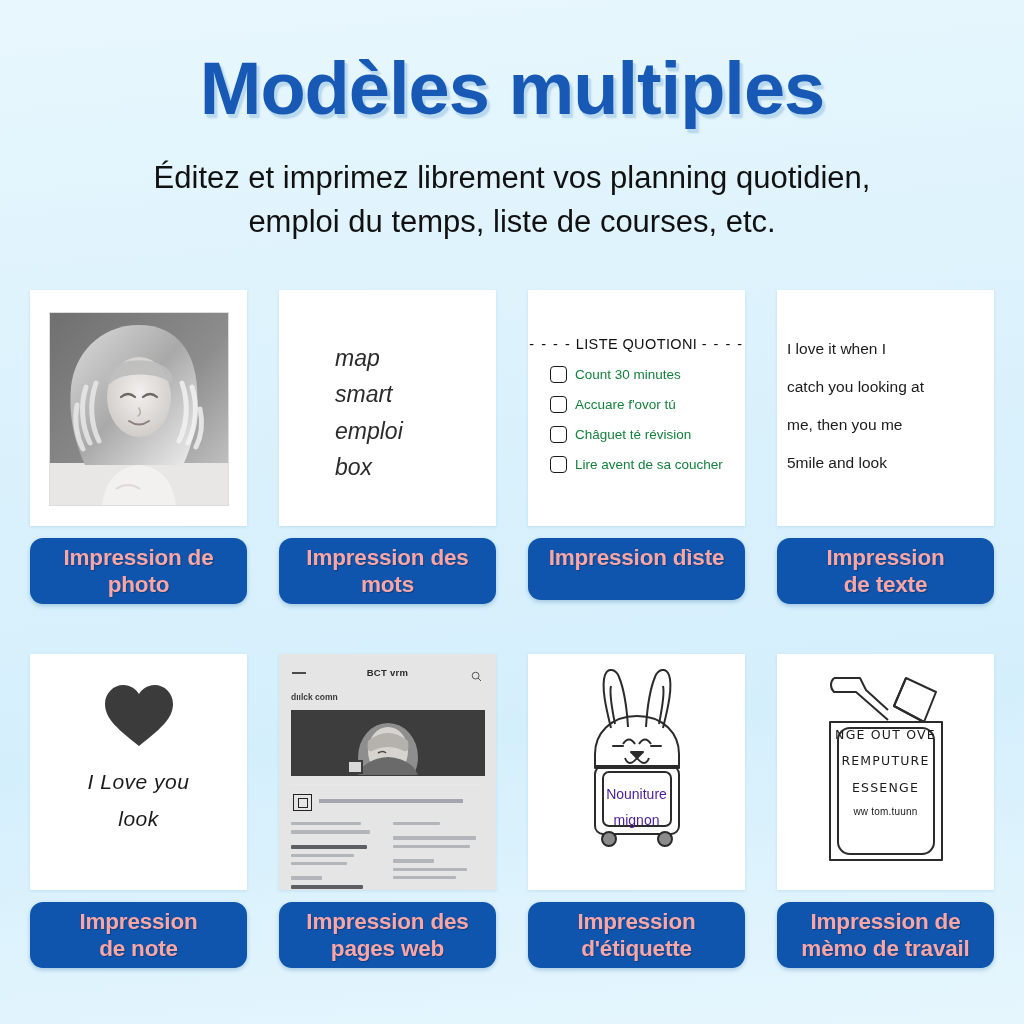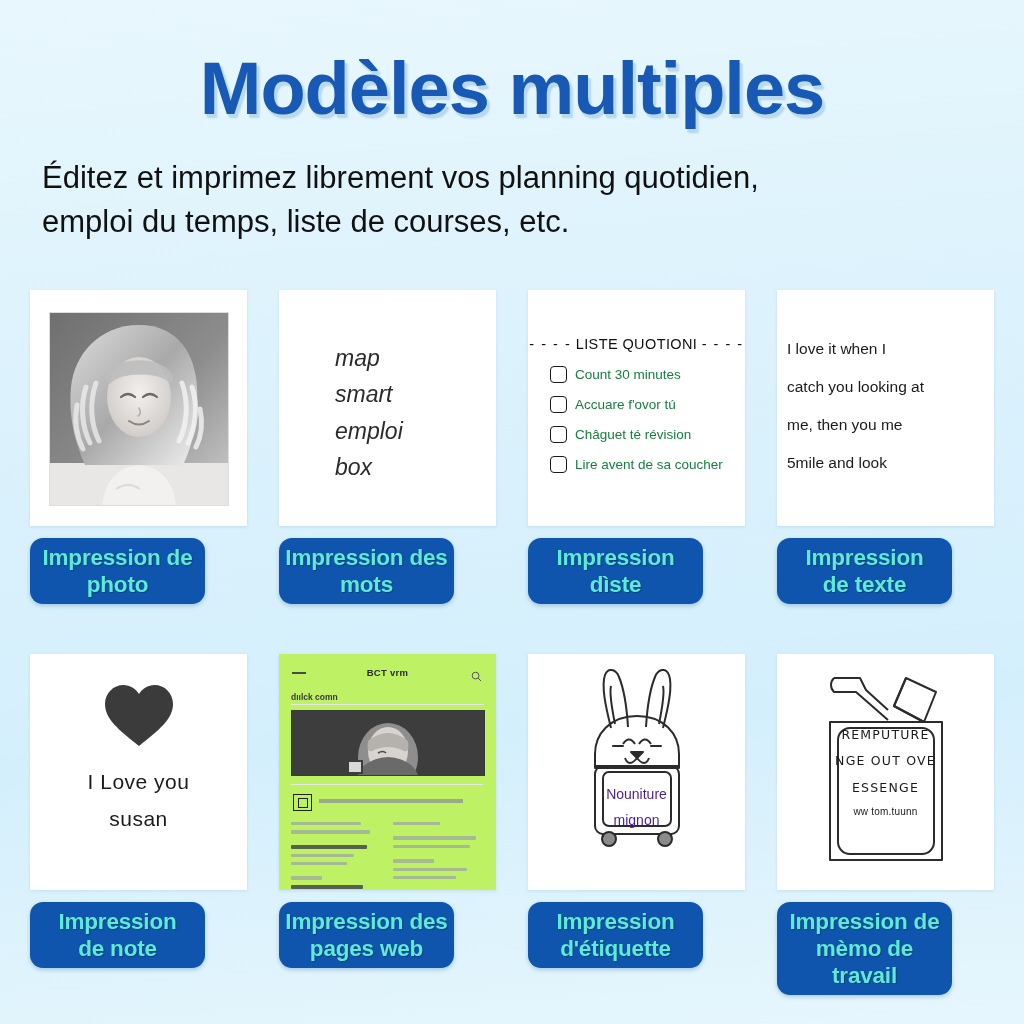--- a/index.html
+++ b/index.html
@@ -20,7 +20,7 @@
   }
   .subtitle{
     position:absolute;left:50%;transform:translateX(-50%);top:156px;width:940px;
-    text-align:left;color:#111;font-size:31px;line-height:1.42;
+    text-align:center;color:#111;font-size:31px;line-height:1.42;
     font-family:"Liberation Sans", sans-serif;
   }
 

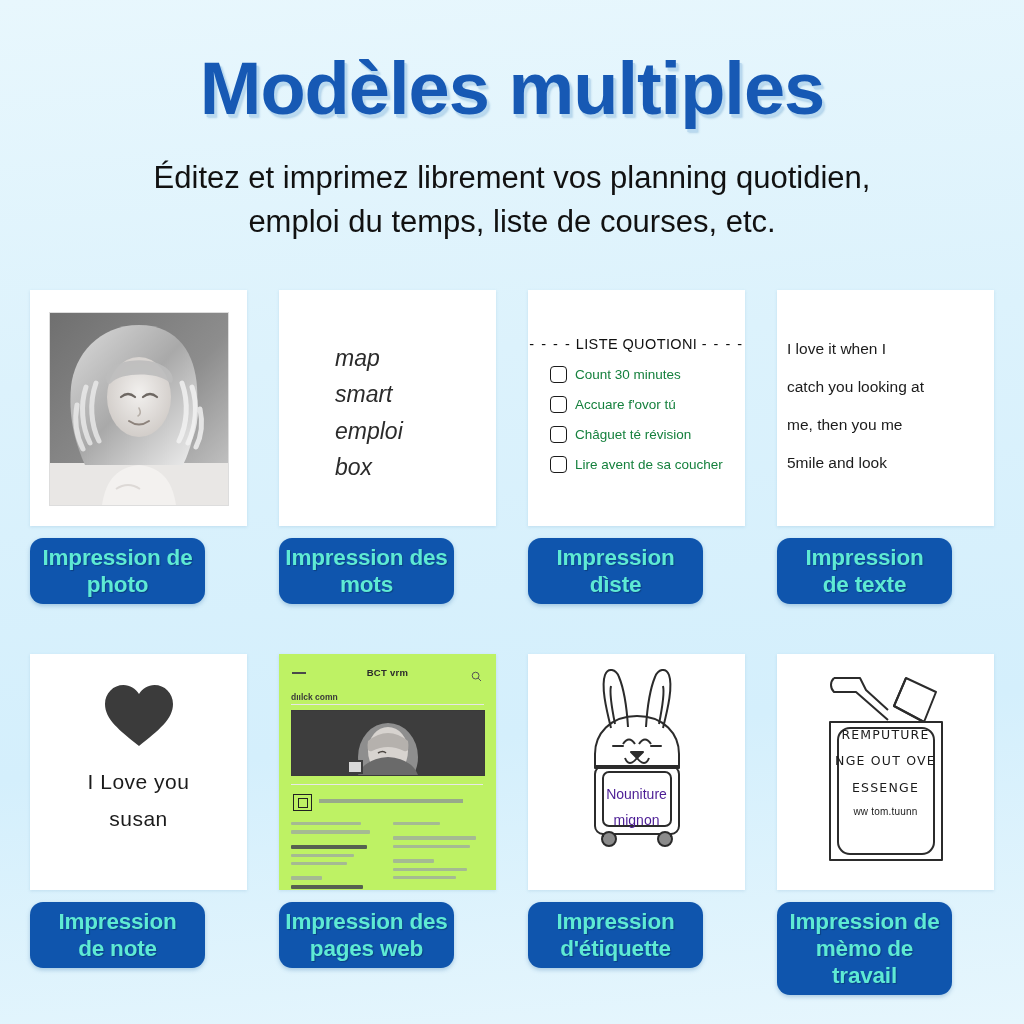--- a/index.html
+++ b/index.html
@@ -35,10 +35,10 @@
     box-shadow:0 1px 3px rgba(90,150,185,.20);
   }
   .label{
-    margin-top:12px;width:175px;min-height:62px;
+    margin-top:12px;width:217px;min-height:62px;
     background:#0f55ad;border-radius:13px;
     display:flex;align-items:flex-start;justify-content:center;text-align:center;
-    color:#5eead4;font-size:22.5px;font-weight:bold;line-height:1.2;
+    color:#fca5a5;font-size:22.5px;font-weight:bold;line-height:1.2;
     padding:6px 4px;box-sizing:border-box;
     text-shadow:1px 1px 1px rgba(0,0,0,.25);
     box-shadow:0 2px 4px rgba(60,120,175,.35);

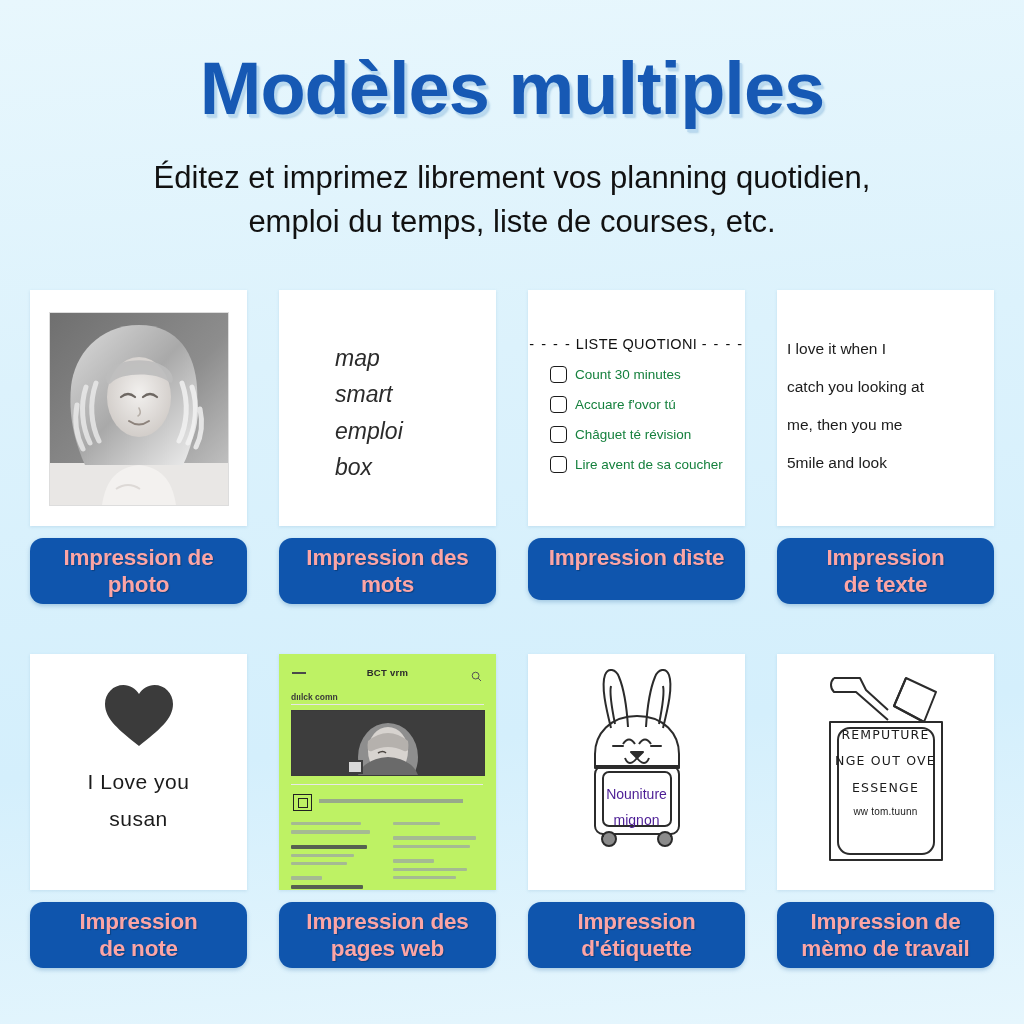--- a/index.html
+++ b/index.html
@@ -74,7 +74,7 @@
     font-size:21px;color:#1b1b1b;line-height:1.75;letter-spacing:.5px;}
 
   
-  .web{position:absolute;inset:0;background:#bef264;}
+  .web{position:absolute;inset:0;background:#e5e5e5;}
   .web-top{position:absolute;left:0;top:10px;width:217px;height:26px;}
   .web-burger{position:absolute;left:13px;top:8px;width:14px;height:2px;background:#4a4a4a;}
   .web-title{position:absolute;left:0;top:3px;width:217px;text-align:center;

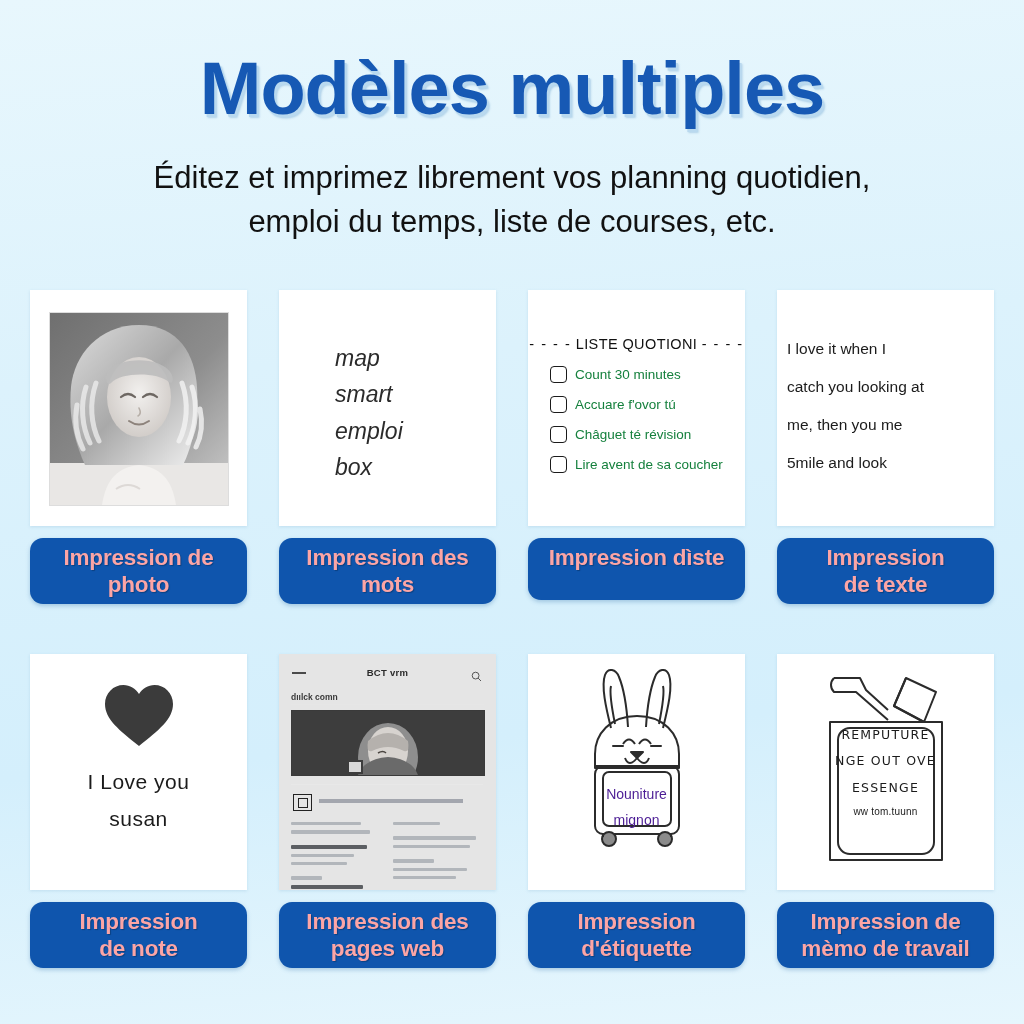--- a/index.html
+++ b/index.html
@@ -381,8 +381,8 @@
             </svg>
           </div>
           <div class="can-txt">
+            <div>NGE OUT OVE</div>
             <div>REMPUTURE</div>
-            <div>NGE OUT OVE</div>
             <div>ESSENGE</div>
             <div class="can-url">ww tom.tuunn</div>
           </div>

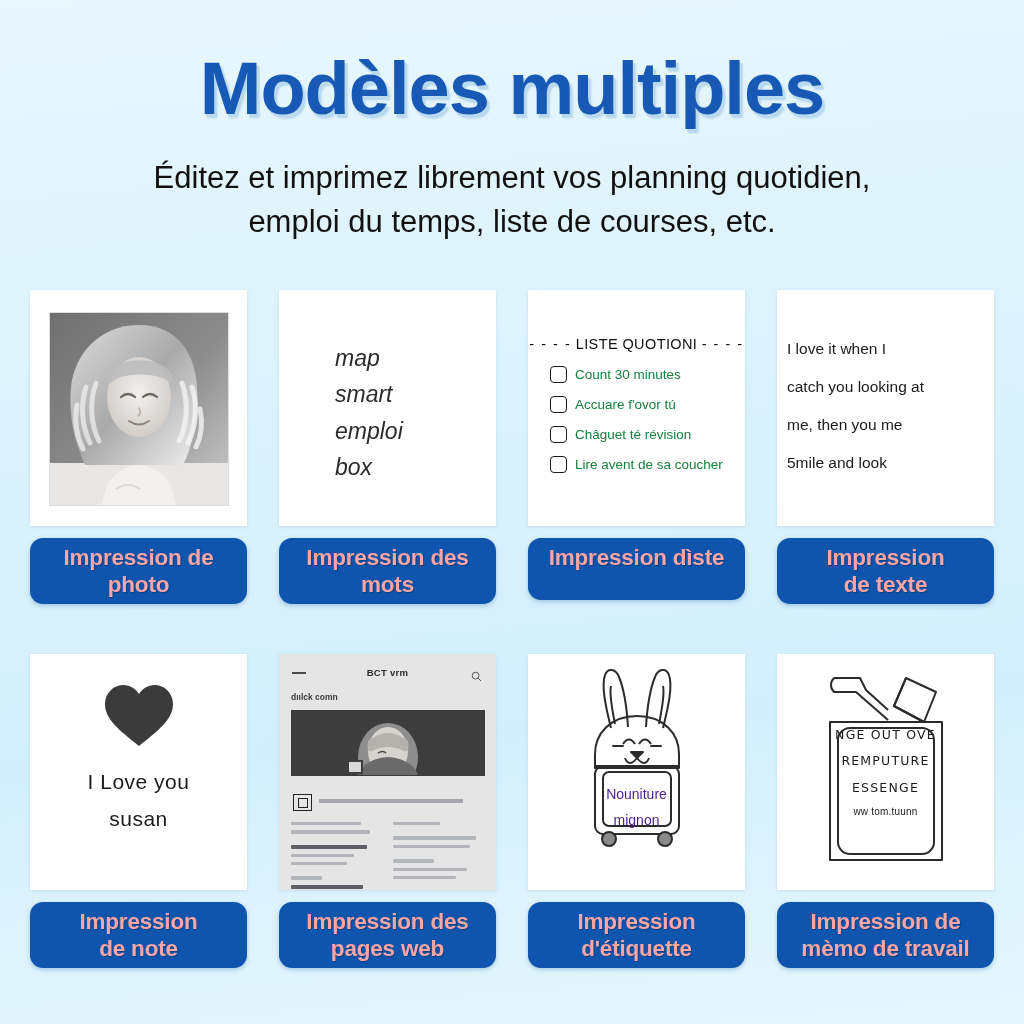--- a/index.html
+++ b/index.html
@@ -71,7 +71,7 @@
   
   .heart{position:absolute;left:50%;transform:translateX(-50%);top:28px;}
   .note-txt{position:absolute;left:0;top:110px;width:217px;text-align:center;
-    font-size:21px;color:#1b1b1b;line-height:1.75;letter-spacing:.5px;}
+    font-style:italic;font-size:21px;color:#1b1b1b;line-height:1.75;letter-spacing:.5px;}
 
   
   .web{position:absolute;inset:0;background:#e5e5e5;}

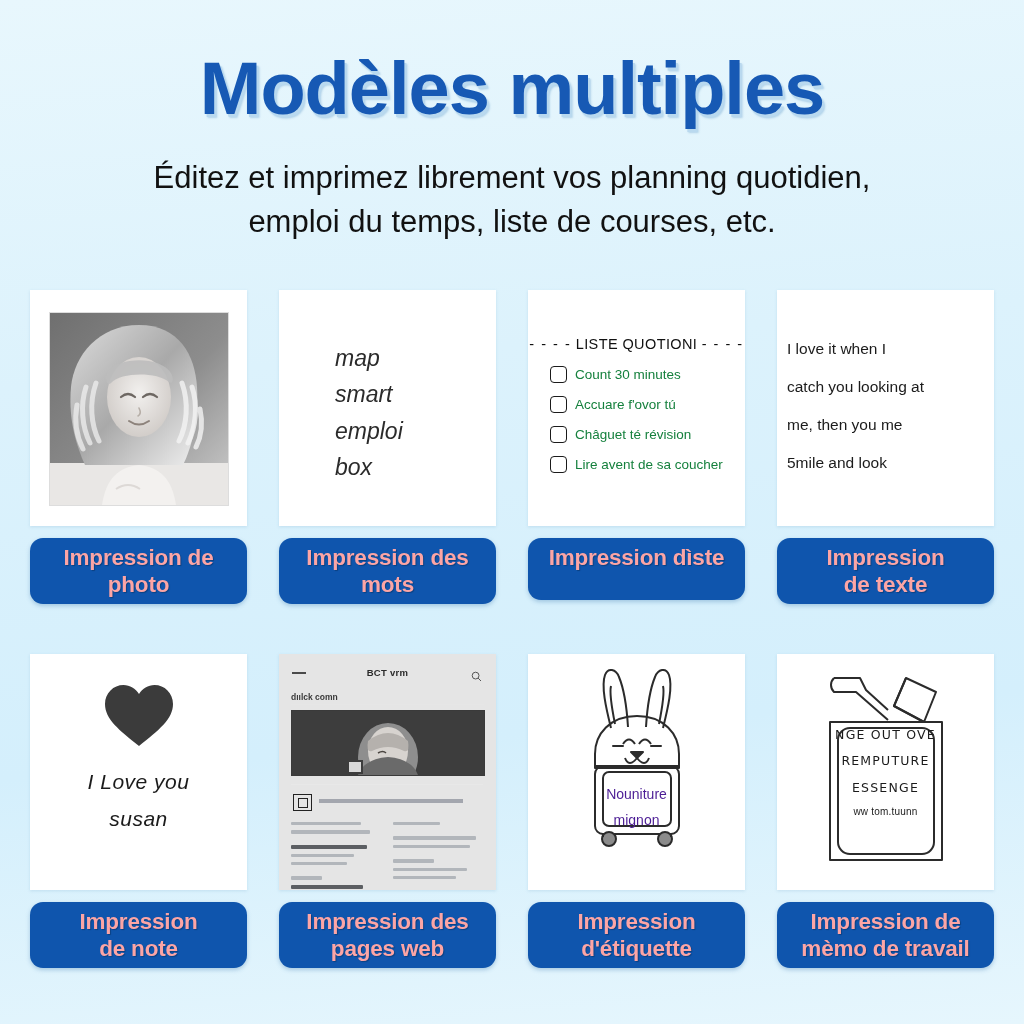--- a/index.html
+++ b/index.html
@@ -255,7 +255,7 @@
           </div>
           <div class="note-txt">
             <div>I Love   you</div>
-            <div>susan</div>
+            <div>look</div>
           </div>
         </div>
         <div class="label">

